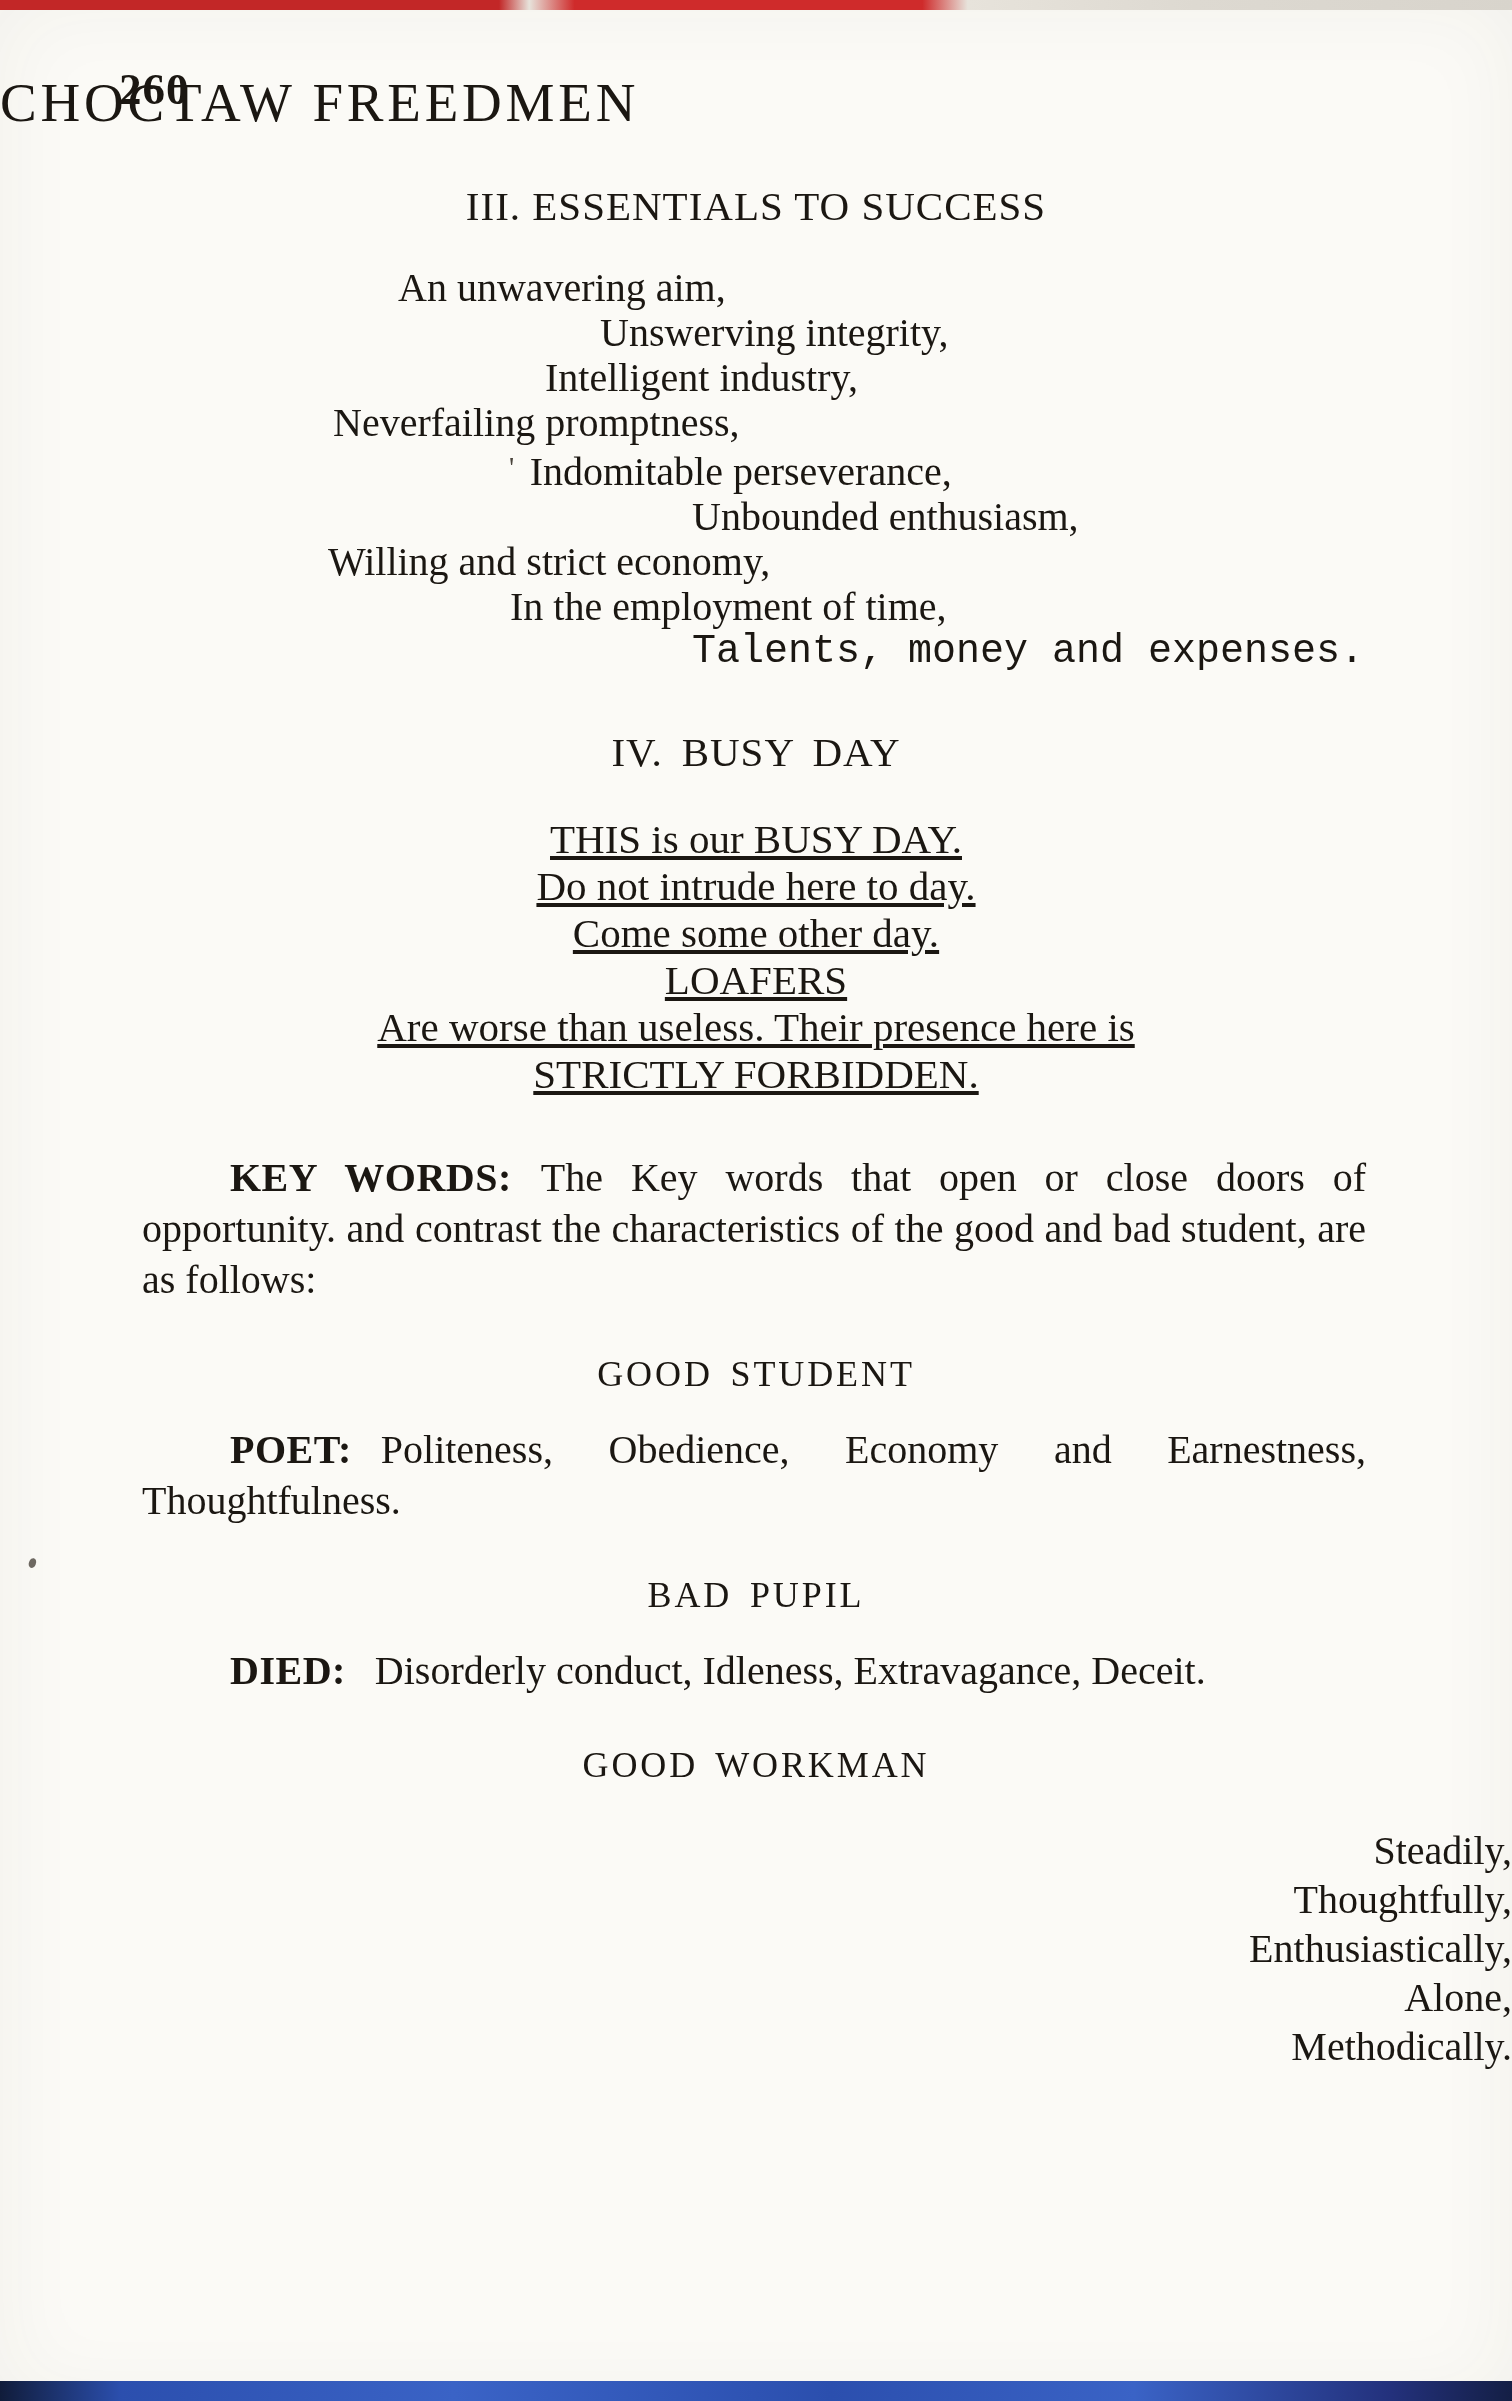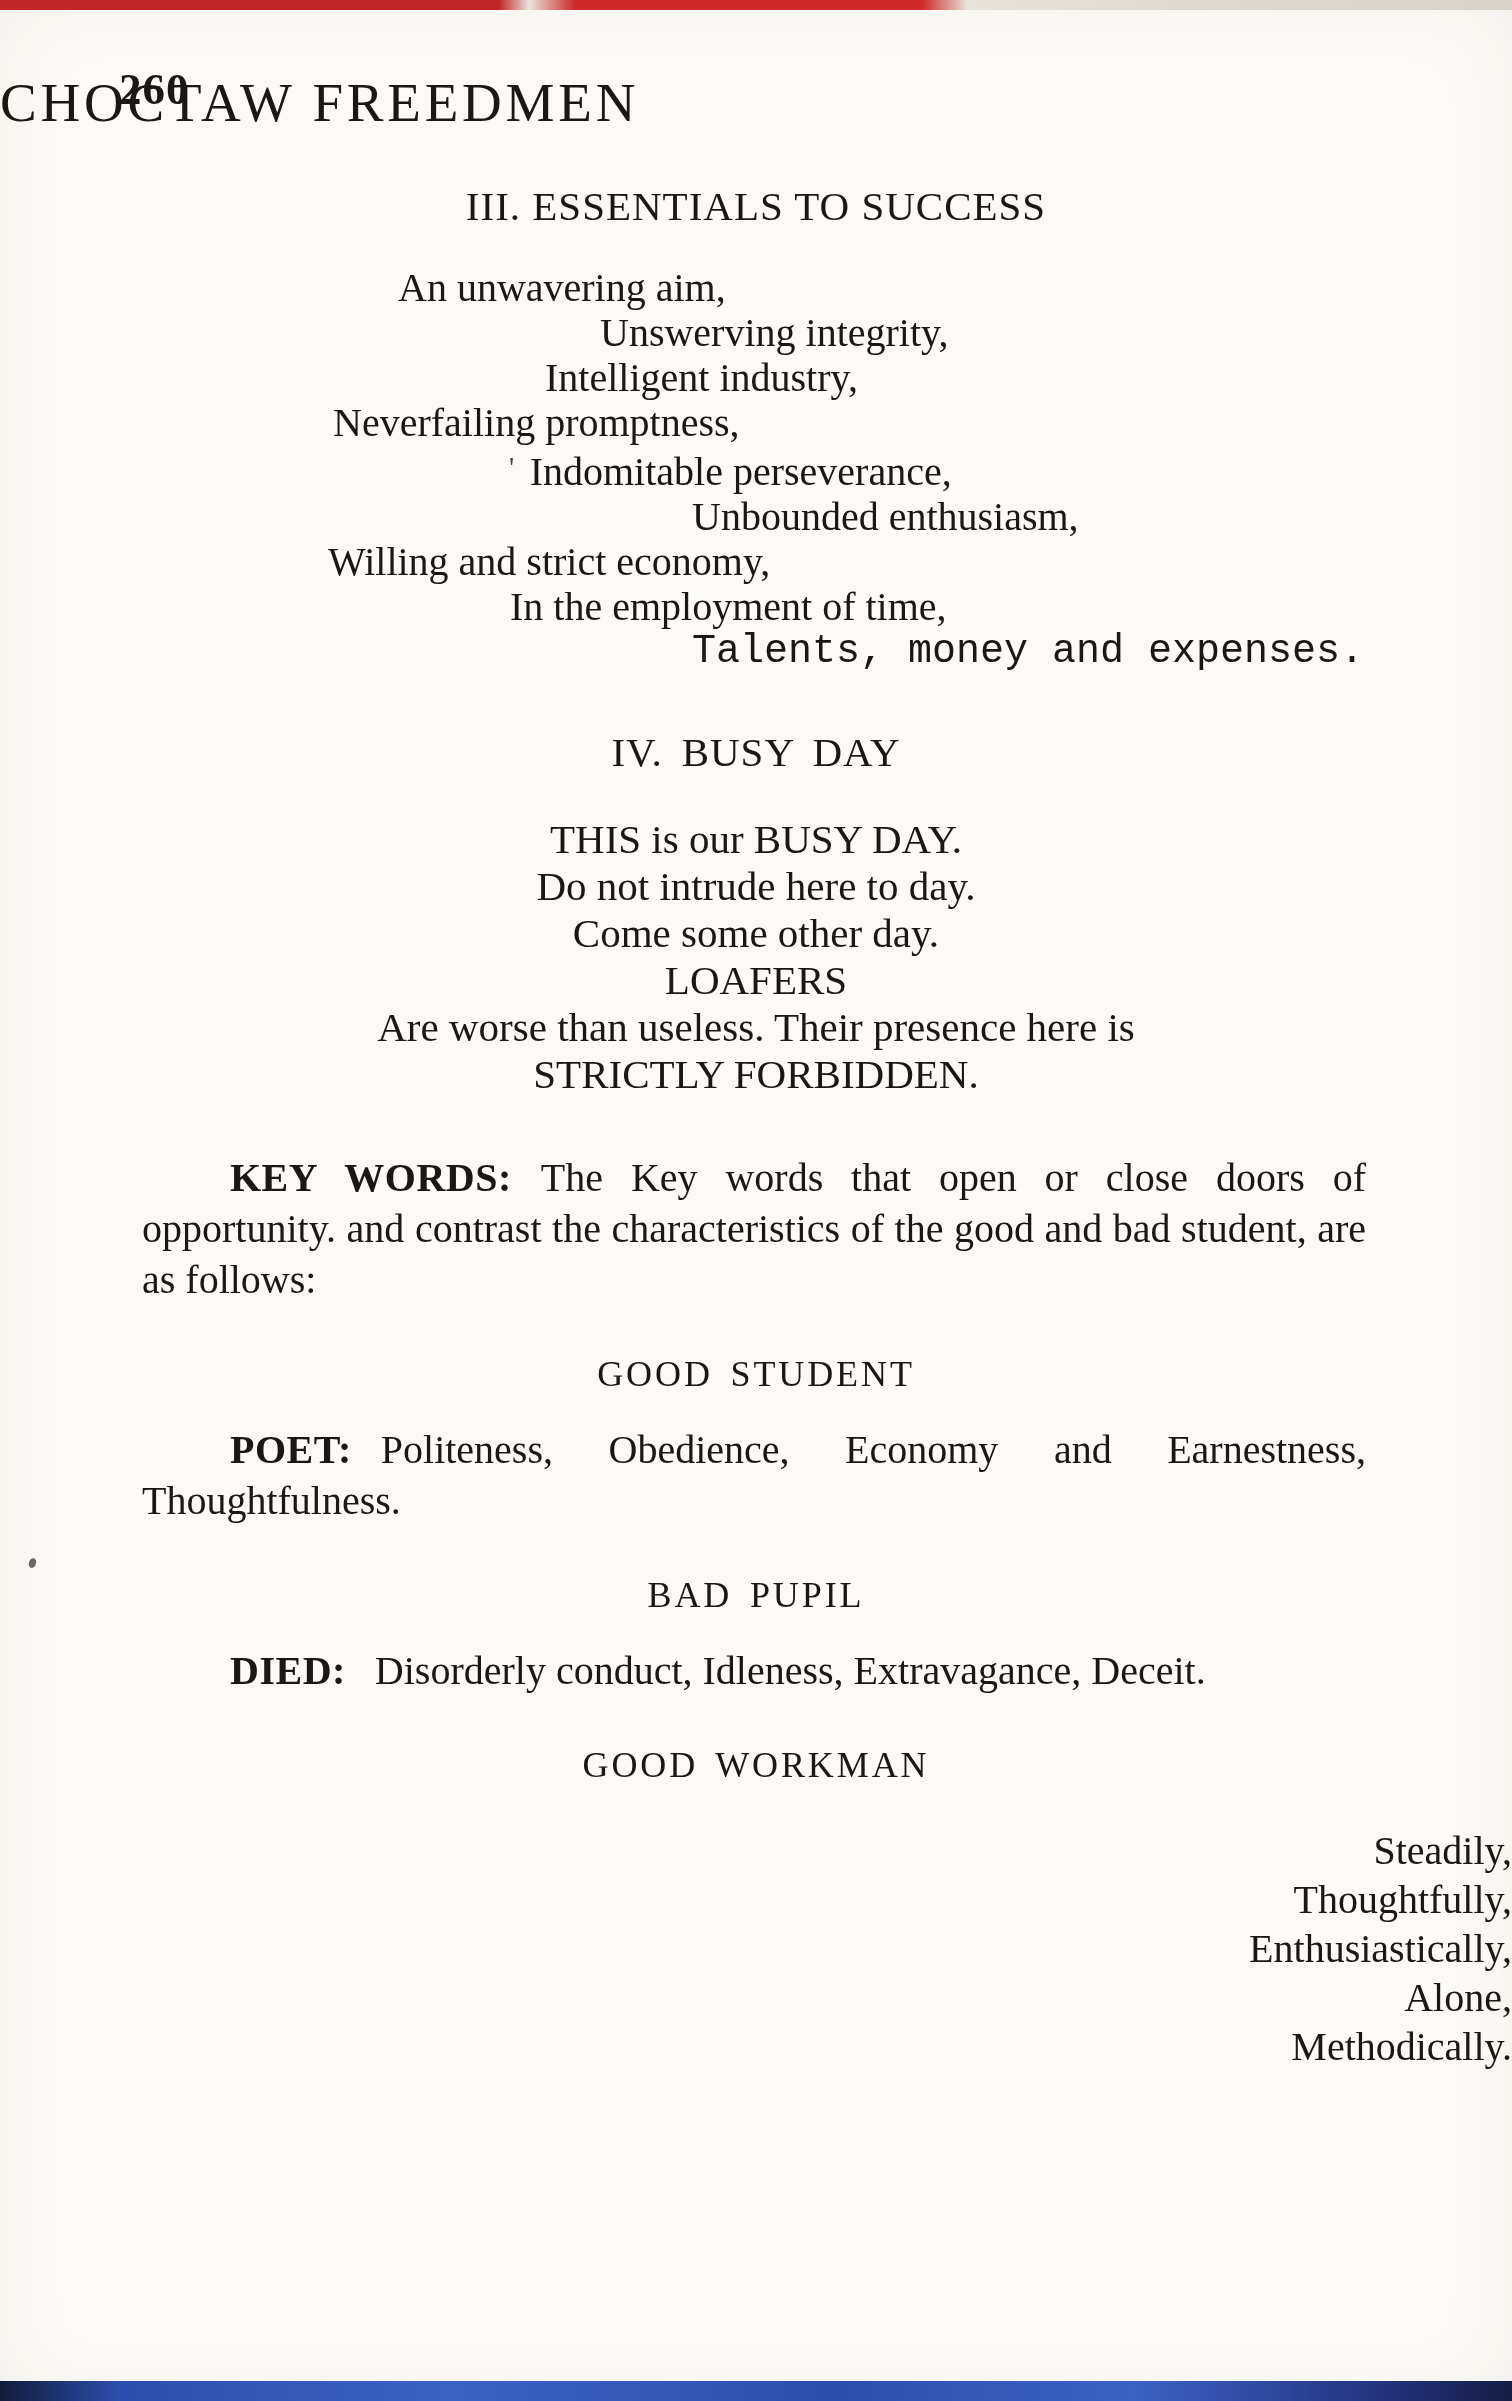--- a/index.html
+++ b/index.html
@@ -48,7 +48,7 @@
   .works { margin-top: 40px; text-align: right; }
   .works .stagger-line { line-height: 49px; }
   .busy-notice { margin-top: 40px; text-align: center; font-size: 41px; }
-  .notice-line { line-height: 47px; }
+  .notice-line { line-height: 47px; text-decoration: underline; }
   .para {
     margin: 54px 146px 0 142px;
     font-size: 40px; line-height: 51px;

